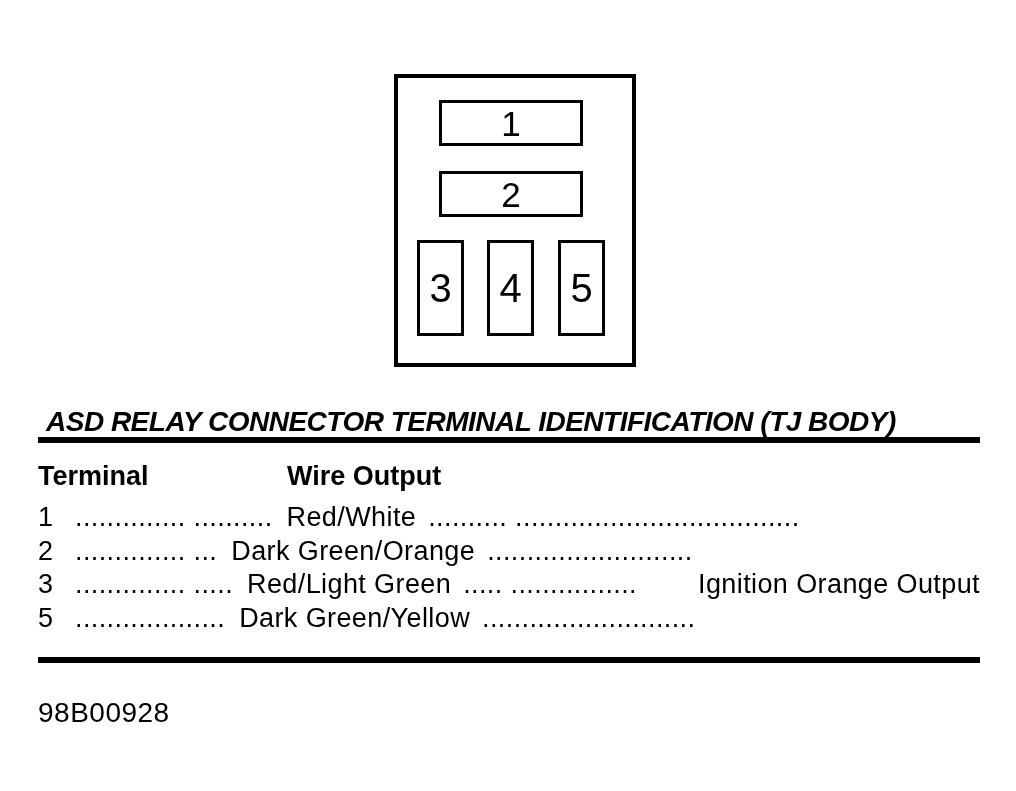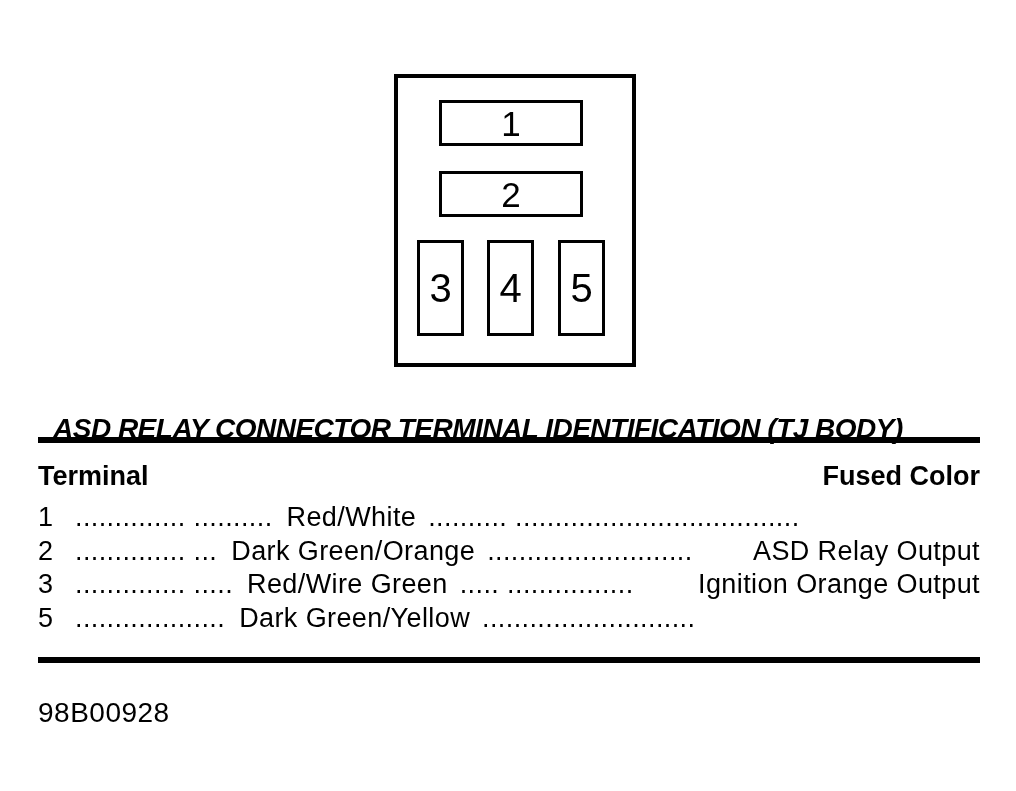--- a/index.html
+++ b/index.html
@@ -43,7 +43,7 @@
   .caption {
     position: absolute;
     left: 38px; top: 398px;
-    margin: 15px;
+    margin: 8px;
     font-size: 28px;
     font-weight: bold;
     font-style: italic;

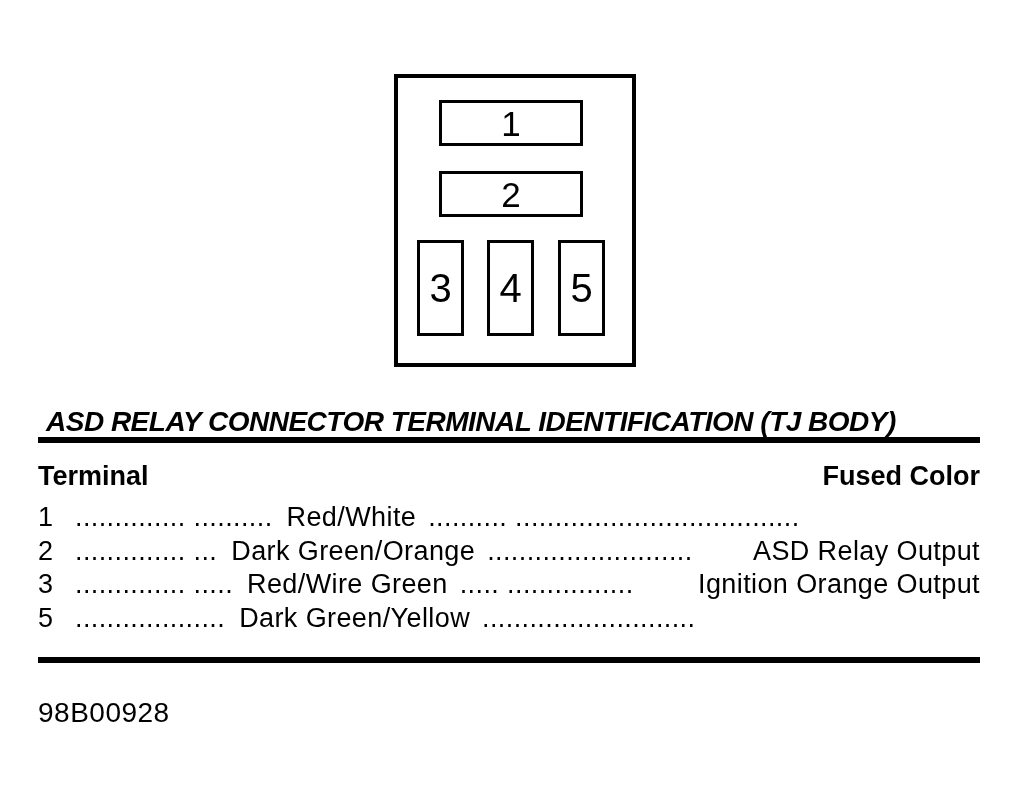--- a/index.html
+++ b/index.html
@@ -69,7 +69,6 @@
     font-size: 27px;
     font-weight: bold;
     white-space: nowrap;
-    justify-content: space-between;
   }
   .th-term { flex: 0 0 249px; }
   .th-func { margin-left: auto; }

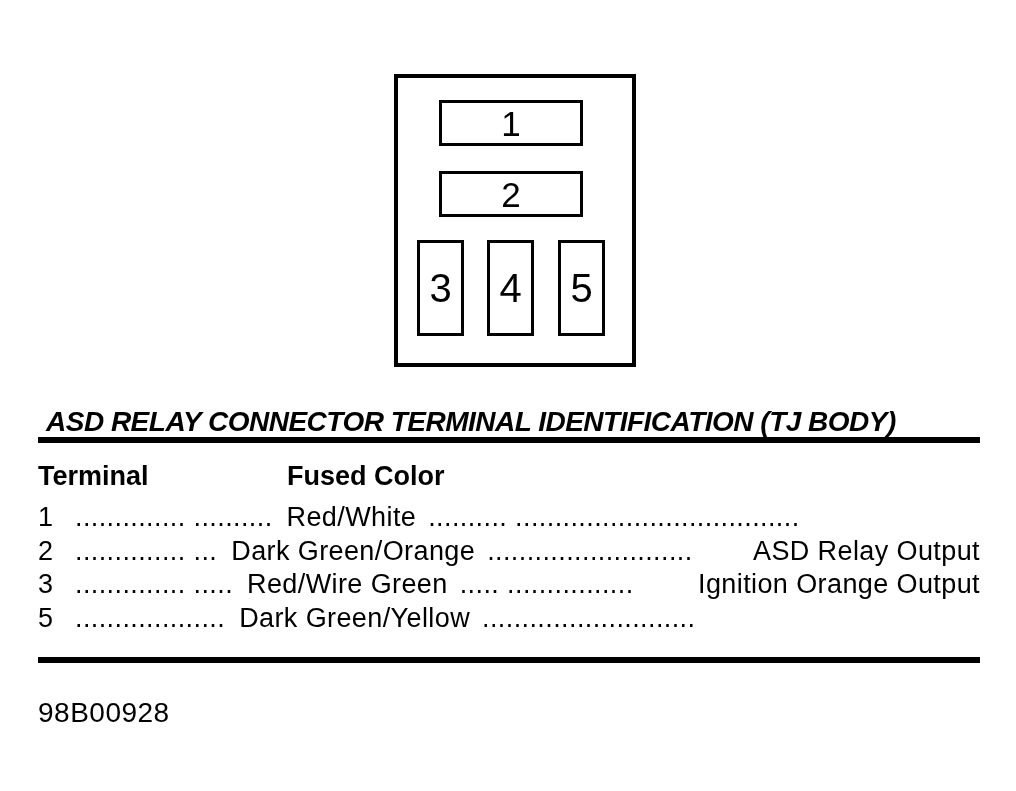--- a/index.html
+++ b/index.html
@@ -128,7 +128,7 @@
 
   <div class="thead">
     <span class="th-term">Terminal</span>
-    <span class="th-wire">Fused Color</span>
+    <span class="th-wire">Wire Output</span>
   </div>
 
   <div class="tbody">

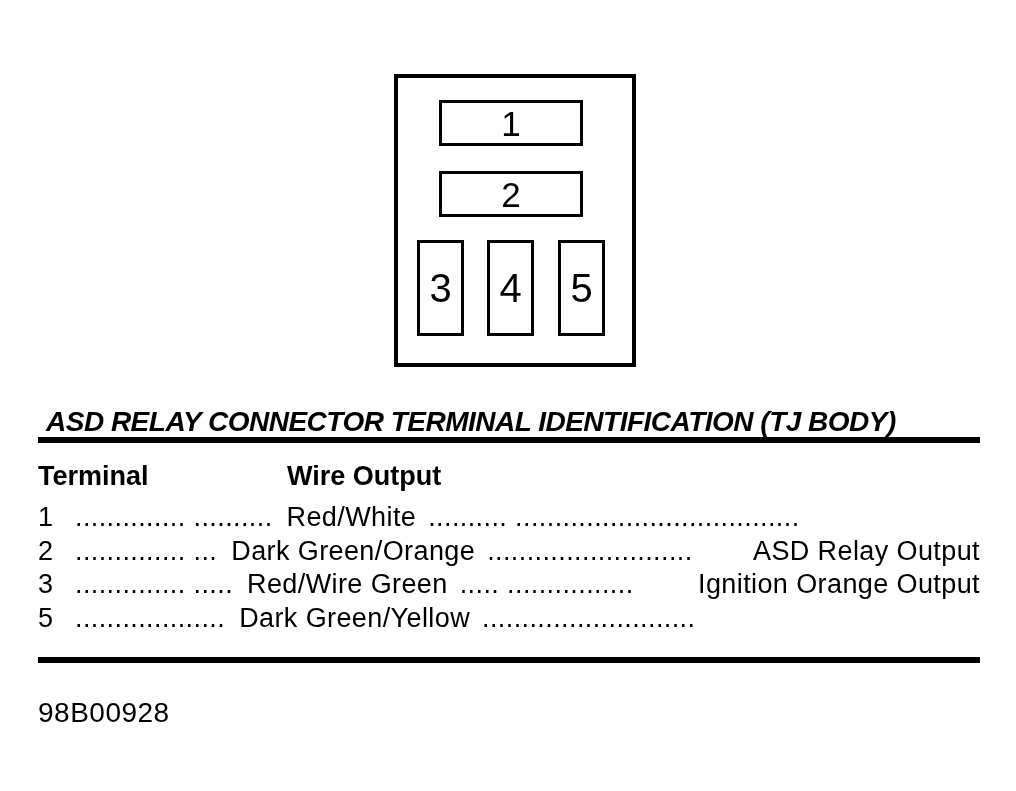--- a/index.html
+++ b/index.html
@@ -145,7 +145,6 @@
       <span class="d">.............. ...</span>
       <span class="w">Dark Green/Orange</span>
       <span class="d d2">..........................</span>
-      <span class="f">ASD Relay Output</span>
     </div>
 
     <div class="trow">

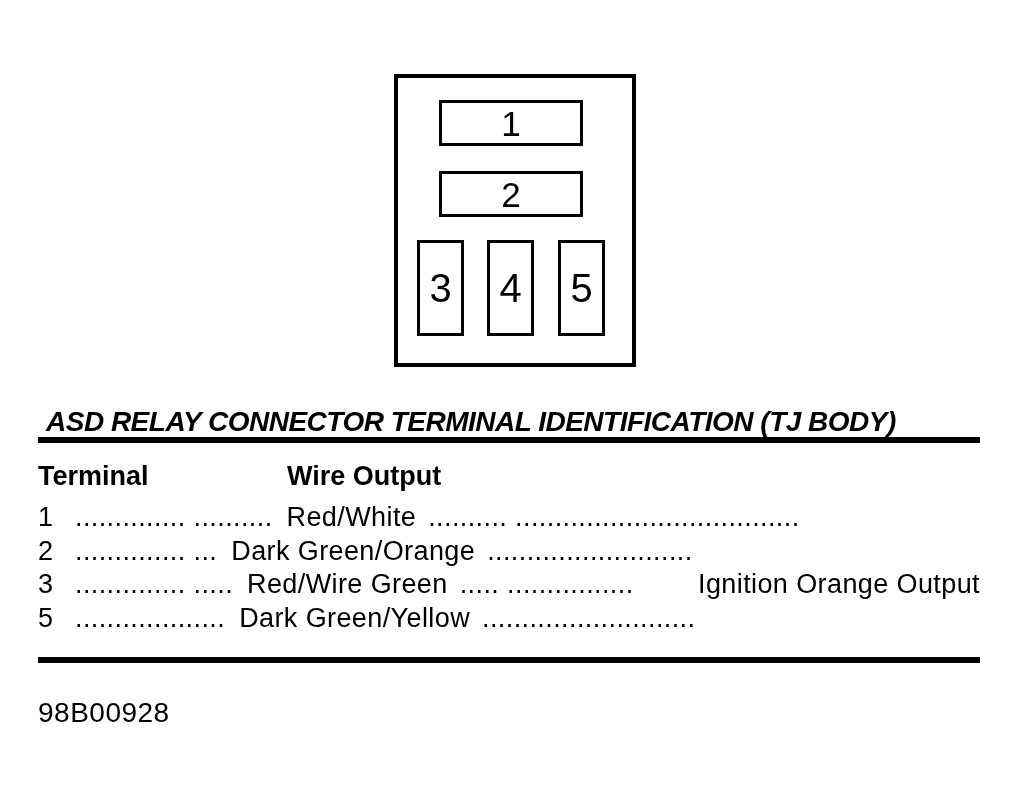--- a/index.html
+++ b/index.html
@@ -150,7 +150,7 @@
     <div class="trow">
       <span class="t">3</span>
       <span class="d">.............. .....</span>
-      <span class="w">Red/Wire Green</span>
+      <span class="w">Red/Light Green</span>
       <span class="d d2">..... ................</span>
       <span class="f">Ignition Orange Output</span>
     </div>

